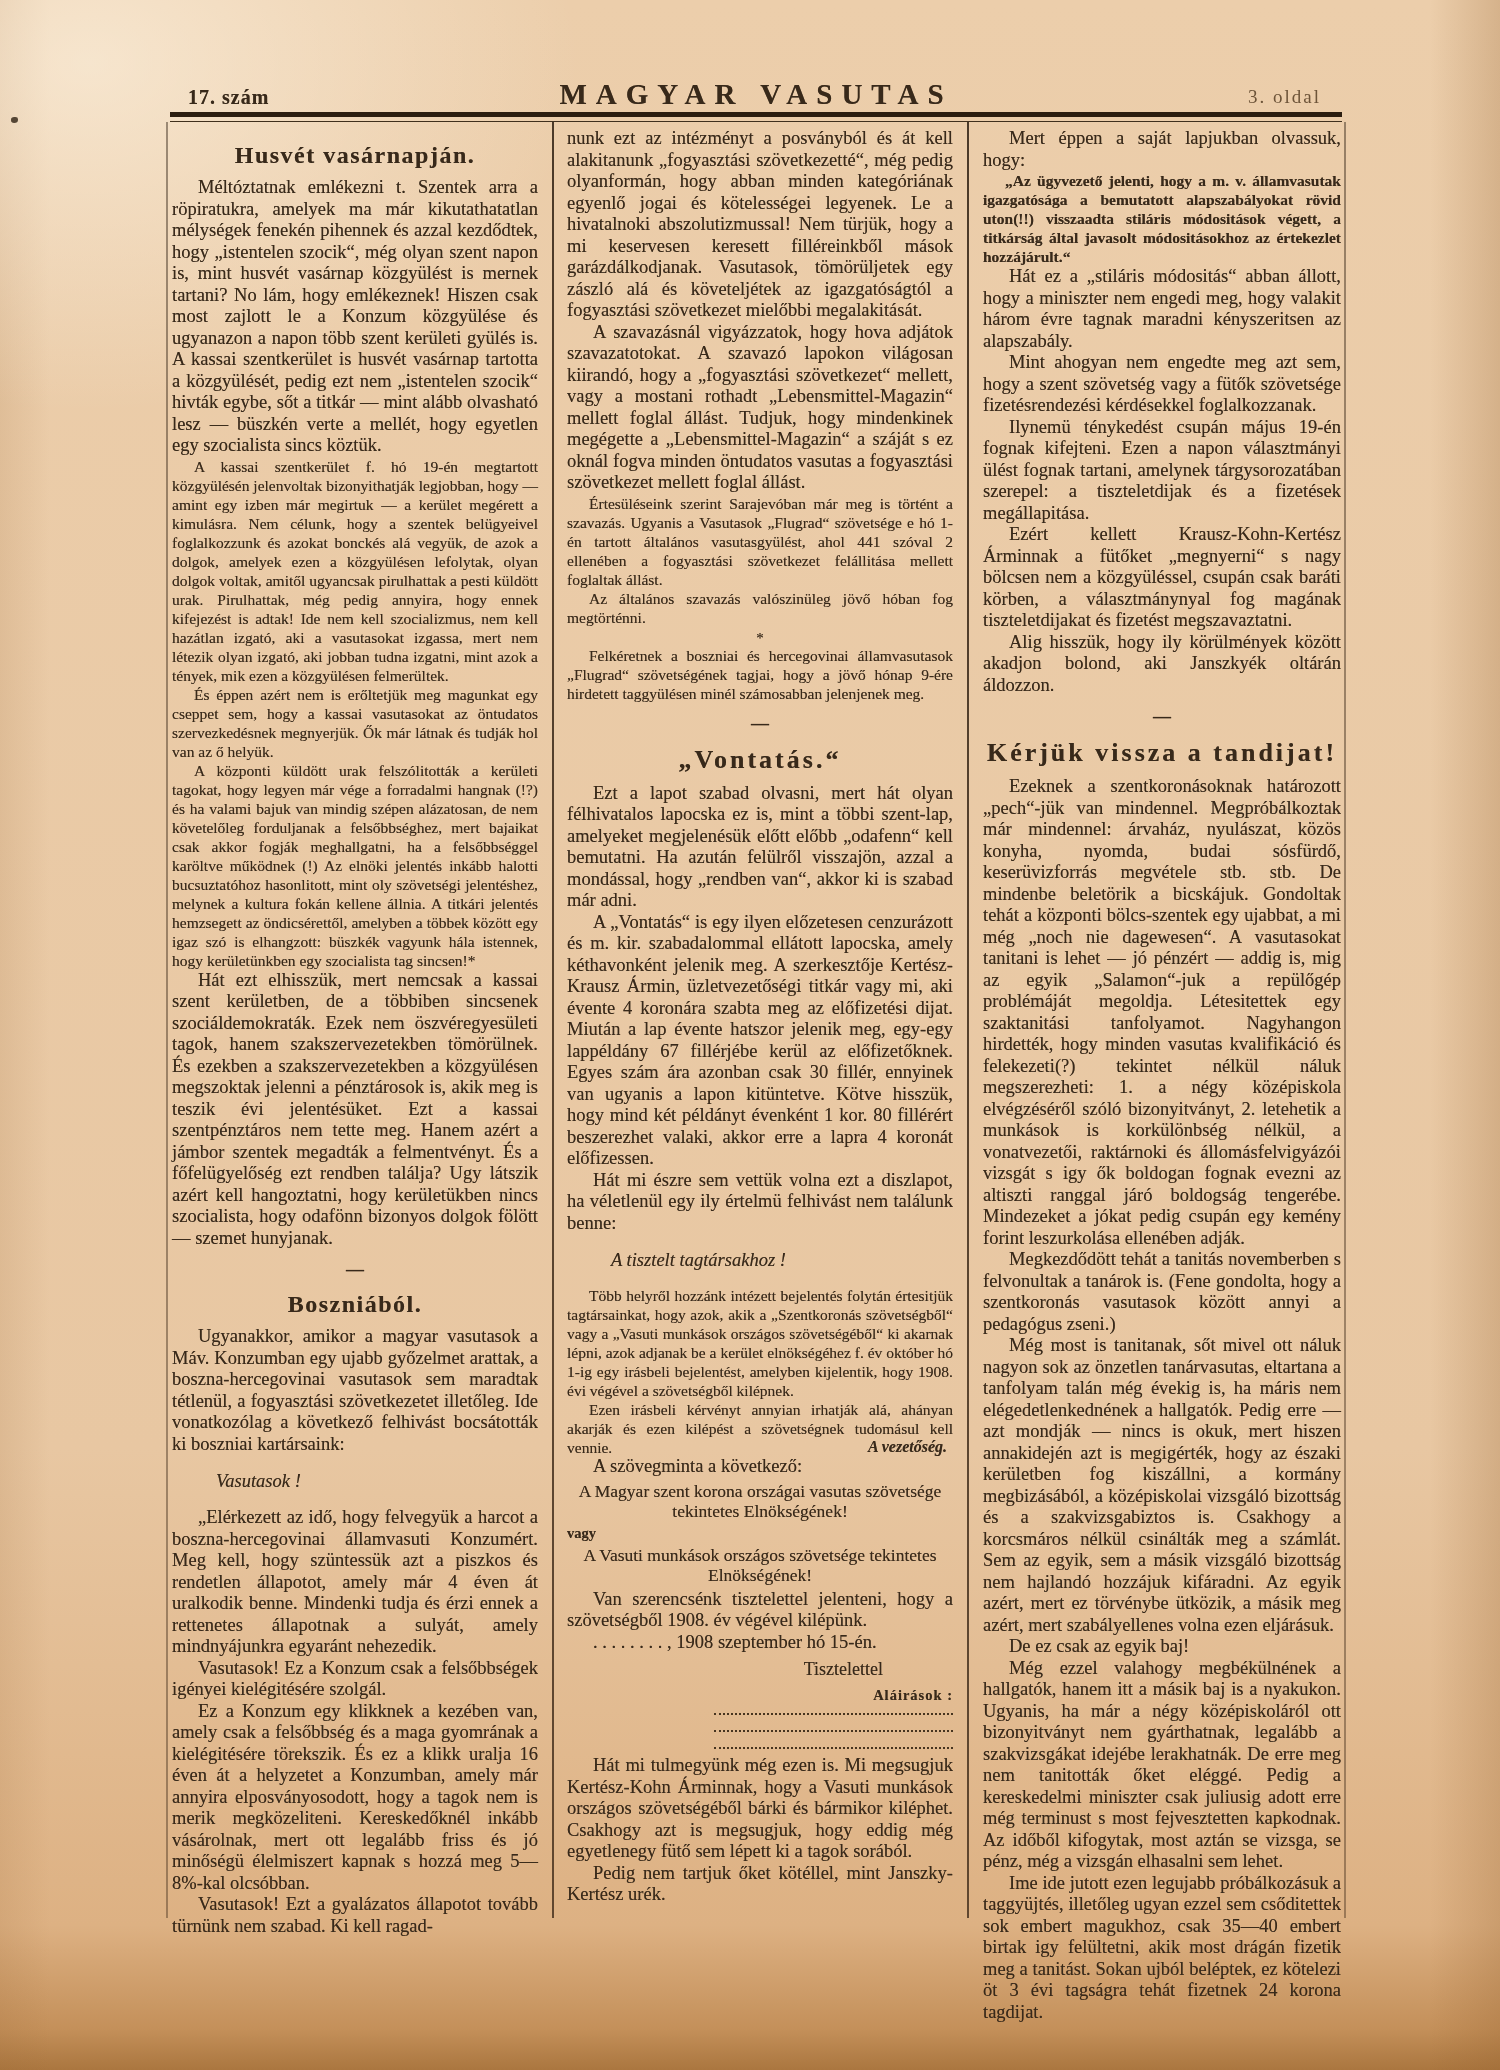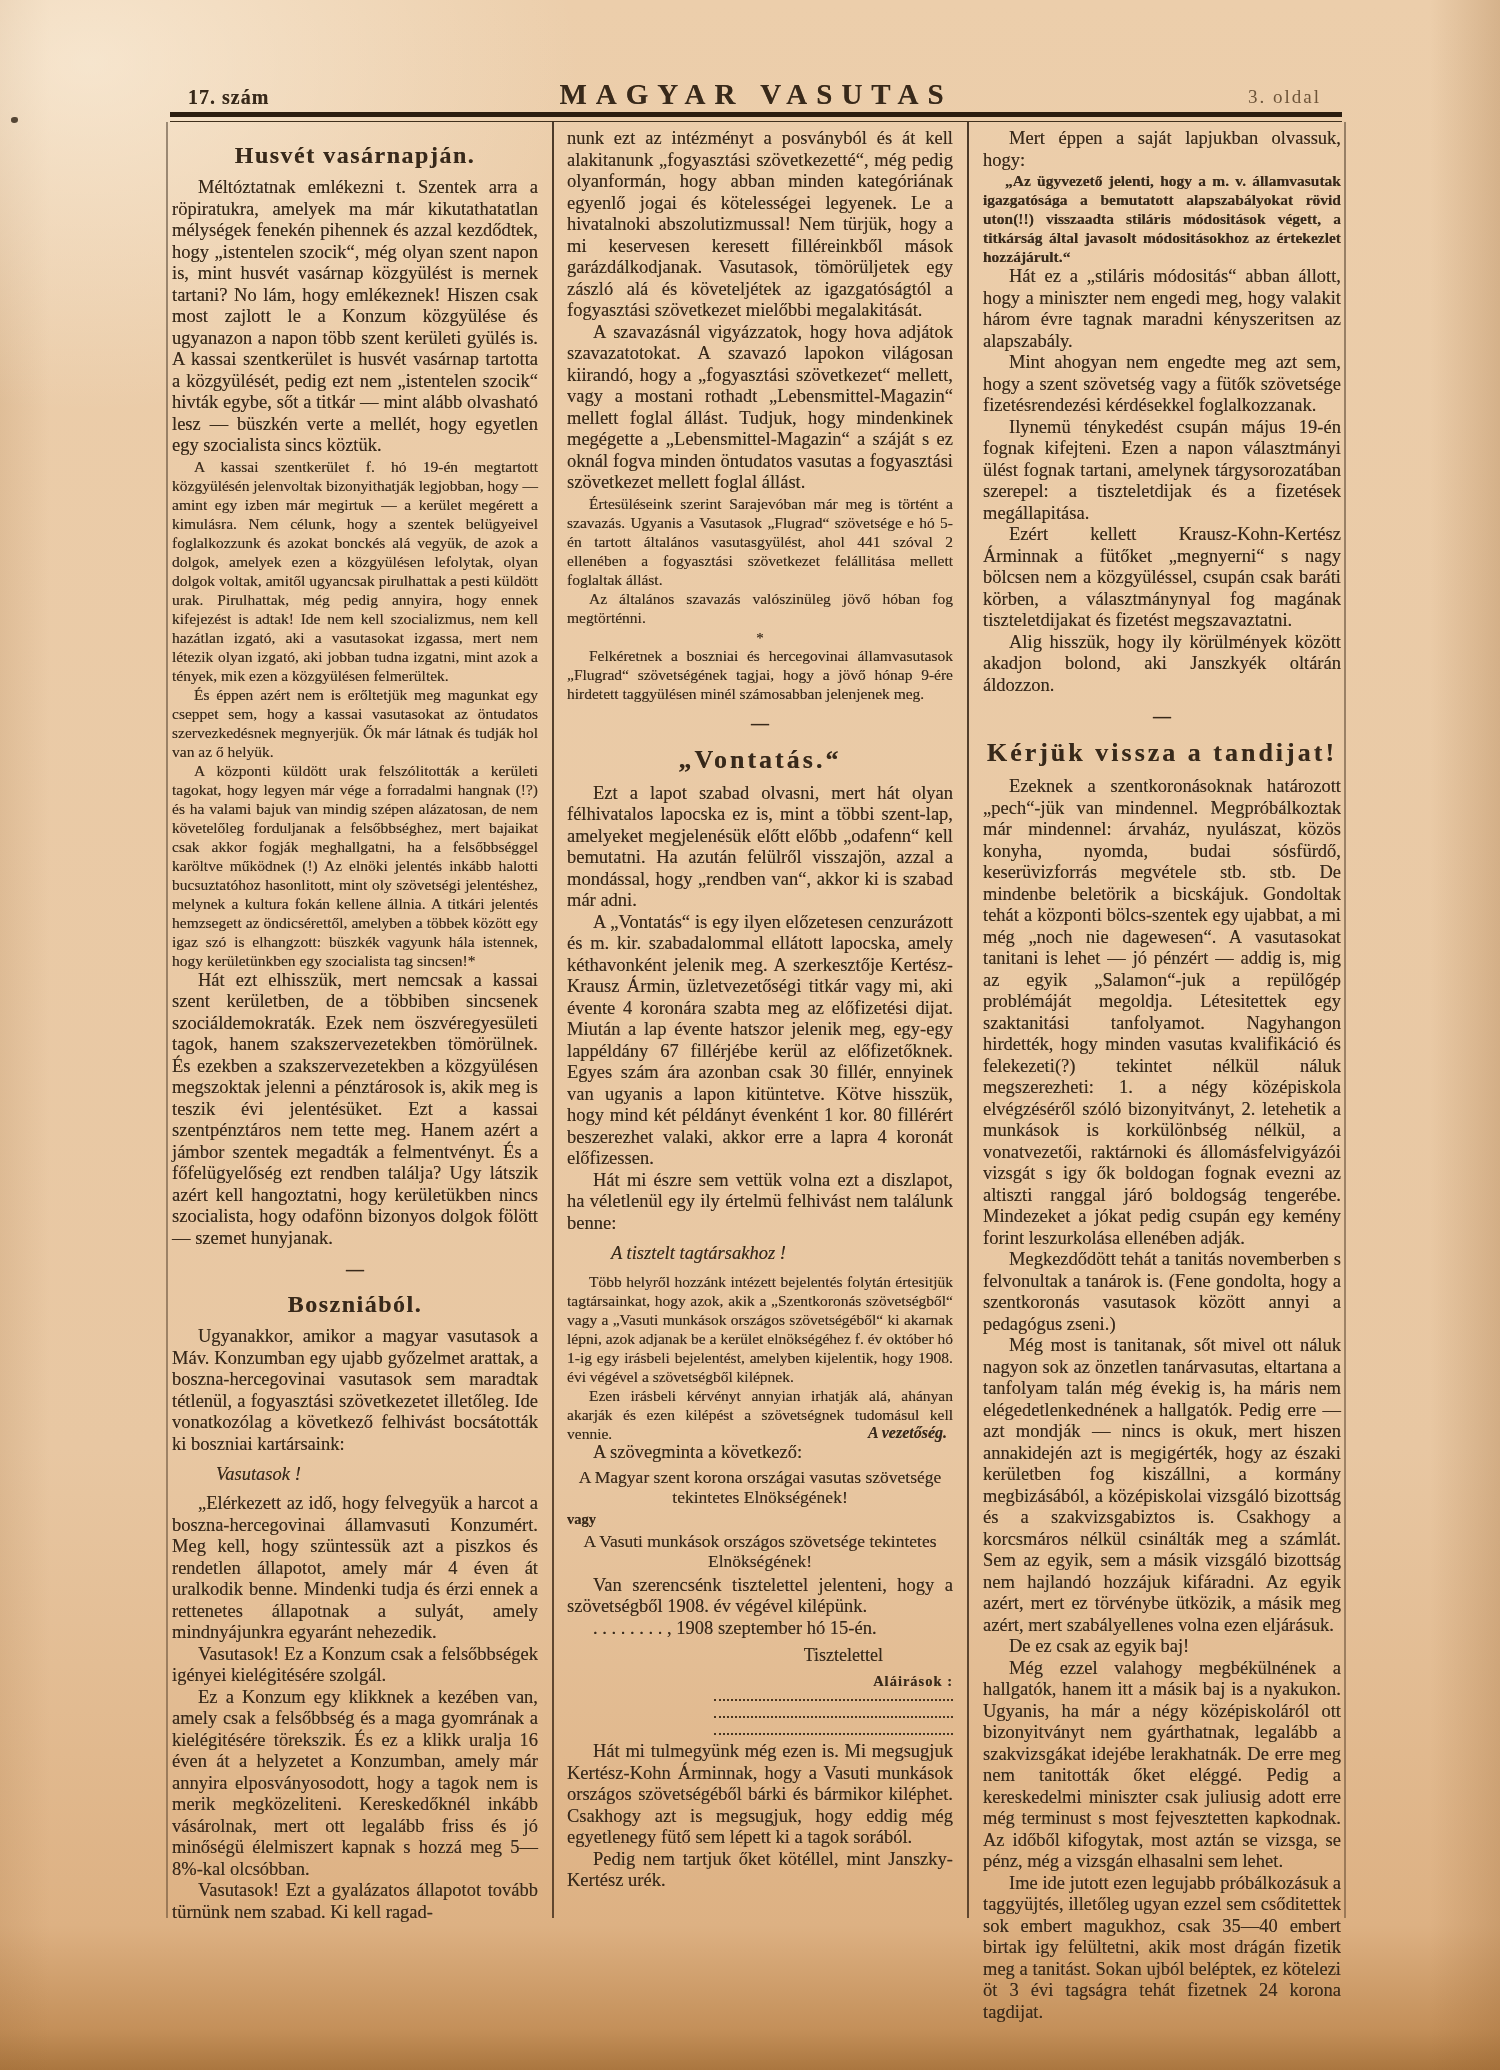--- a/index.html
+++ b/index.html
@@ -79,7 +79,7 @@
     <div class="col colB">
         <div class="para noind">nunk ezt az intézményt a posványból és át kell alakitanunk „fogyasztási szövetkezetté“, még pedig olyanformán, hogy abban minden kategóriának egyenlő jogai és kötelességei legyenek. Le a hivatalnoki abszolutizmussal! Nem türjük, hogy a mi keservesen keresett filléreinkből mások garázdálkodjanak. Vasutasok, tömörüljetek egy zászló alá és követeljétek az igazgatóságtól a fogyasztási szövetkezet mielőbbi megalakitását.</div>
         <div class="para">A szavazásnál vigyázzatok, hogy hova adjátok szavazatotokat. A szavazó lapokon világosan kiirandó, hogy a „fogyasztási szövetkezet“ mellett, vagy a mostani rothadt „Lebensmittel-Magazin“ mellett foglal állást. Tudjuk, hogy mindenkinek megégette a „Lebensmittel-Magazin“ a száját s ez oknál fogva minden öntudatos vasutas a fogyasztási szövetkezet mellett foglal állást.</div>
-        <div class="small-para">Értesüléseink szerint Sarajevóban már meg is történt a szavazás. Ugyanis a Vasutasok „Flugrad“ szövetsége e hó 5-én tartott általános vasutasgyülést, ahol 441 szóval 2 ellenében a fogyasztási szövetkezet felállitása mellett foglaltak állást.</div>
+        <div class="small-para">Értesüléseink szerint Sarajevóban már meg is történt a szavazás. Ugyanis a Vasutasok „Flugrad“ szövetsége e hó 1-én tartott általános vasutasgyülést, ahol 441 szóval 2 ellenében a fogyasztási szövetkezet felállitása mellett foglaltak állást.</div>
         <div class="small-para">Az általános szavazás valószinüleg jövő hóban fog megtörténni.</div>
         <div class="star-mark">*</div>
         <div class="small-para">Felkéretnek a boszniai és hercegovinai államvasutasok „Flugrad“ szövetségének tagjai, hogy a jövő hónap 9-ére hirdetett taggyülésen minél számosabban jelenjenek meg.</div>

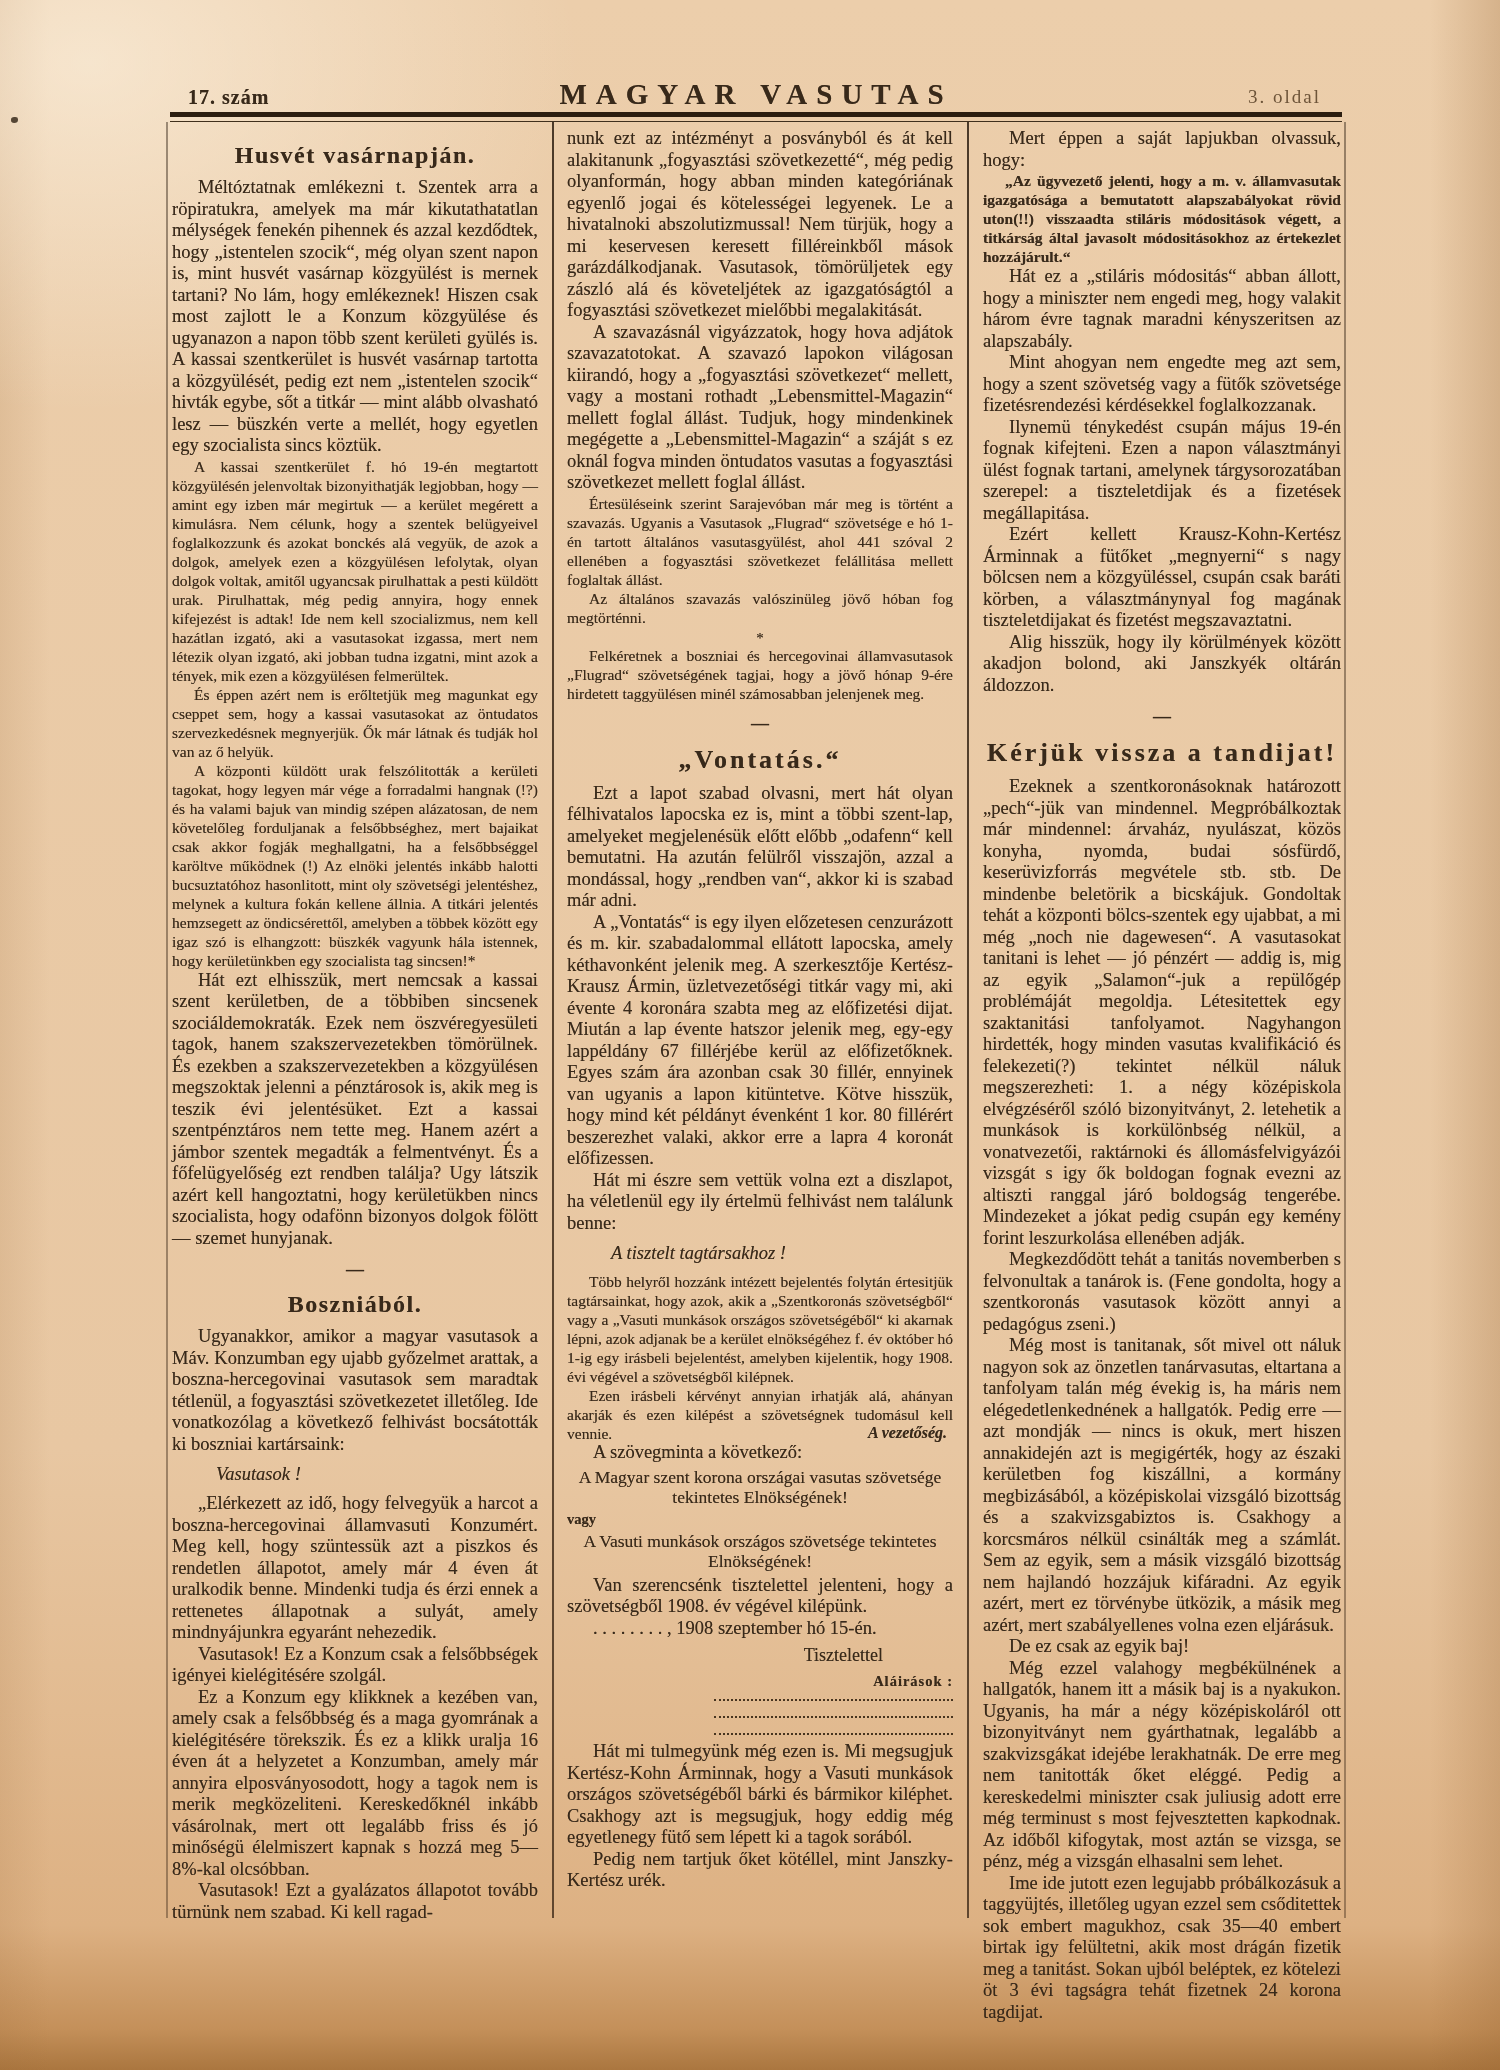--- a/index.html
+++ b/index.html
@@ -30,7 +30,7 @@
   .bold-q{font-weight:700;}
   .art-h{font-size:24px;font-weight:700;text-align:center;letter-spacing:1.5px;margin:14px 0 8px;text-indent:0;}
   .art-h2{font-size:26px;letter-spacing:3px;}
-  .italic-line{font-style:italic;font-size:18.5px;line-height:22px;text-indent:44px;margin:8px 0;}
+  .italic-line{font-style:italic;font-size:18.5px;line-height:22px;text-indent:44px;margin:15px 0;}
   .rule-dash{text-align:center;font-weight:700;line-height:15px;margin:13px 0 3px;font-size:18px;}
   .star-mark{text-align:center;font-size:15px;line-height:11px;margin:6px 0 2px;}
   .center-line{text-align:center;font-size:17.5px;line-height:20.5px;margin:3px 0;text-indent:0;}

